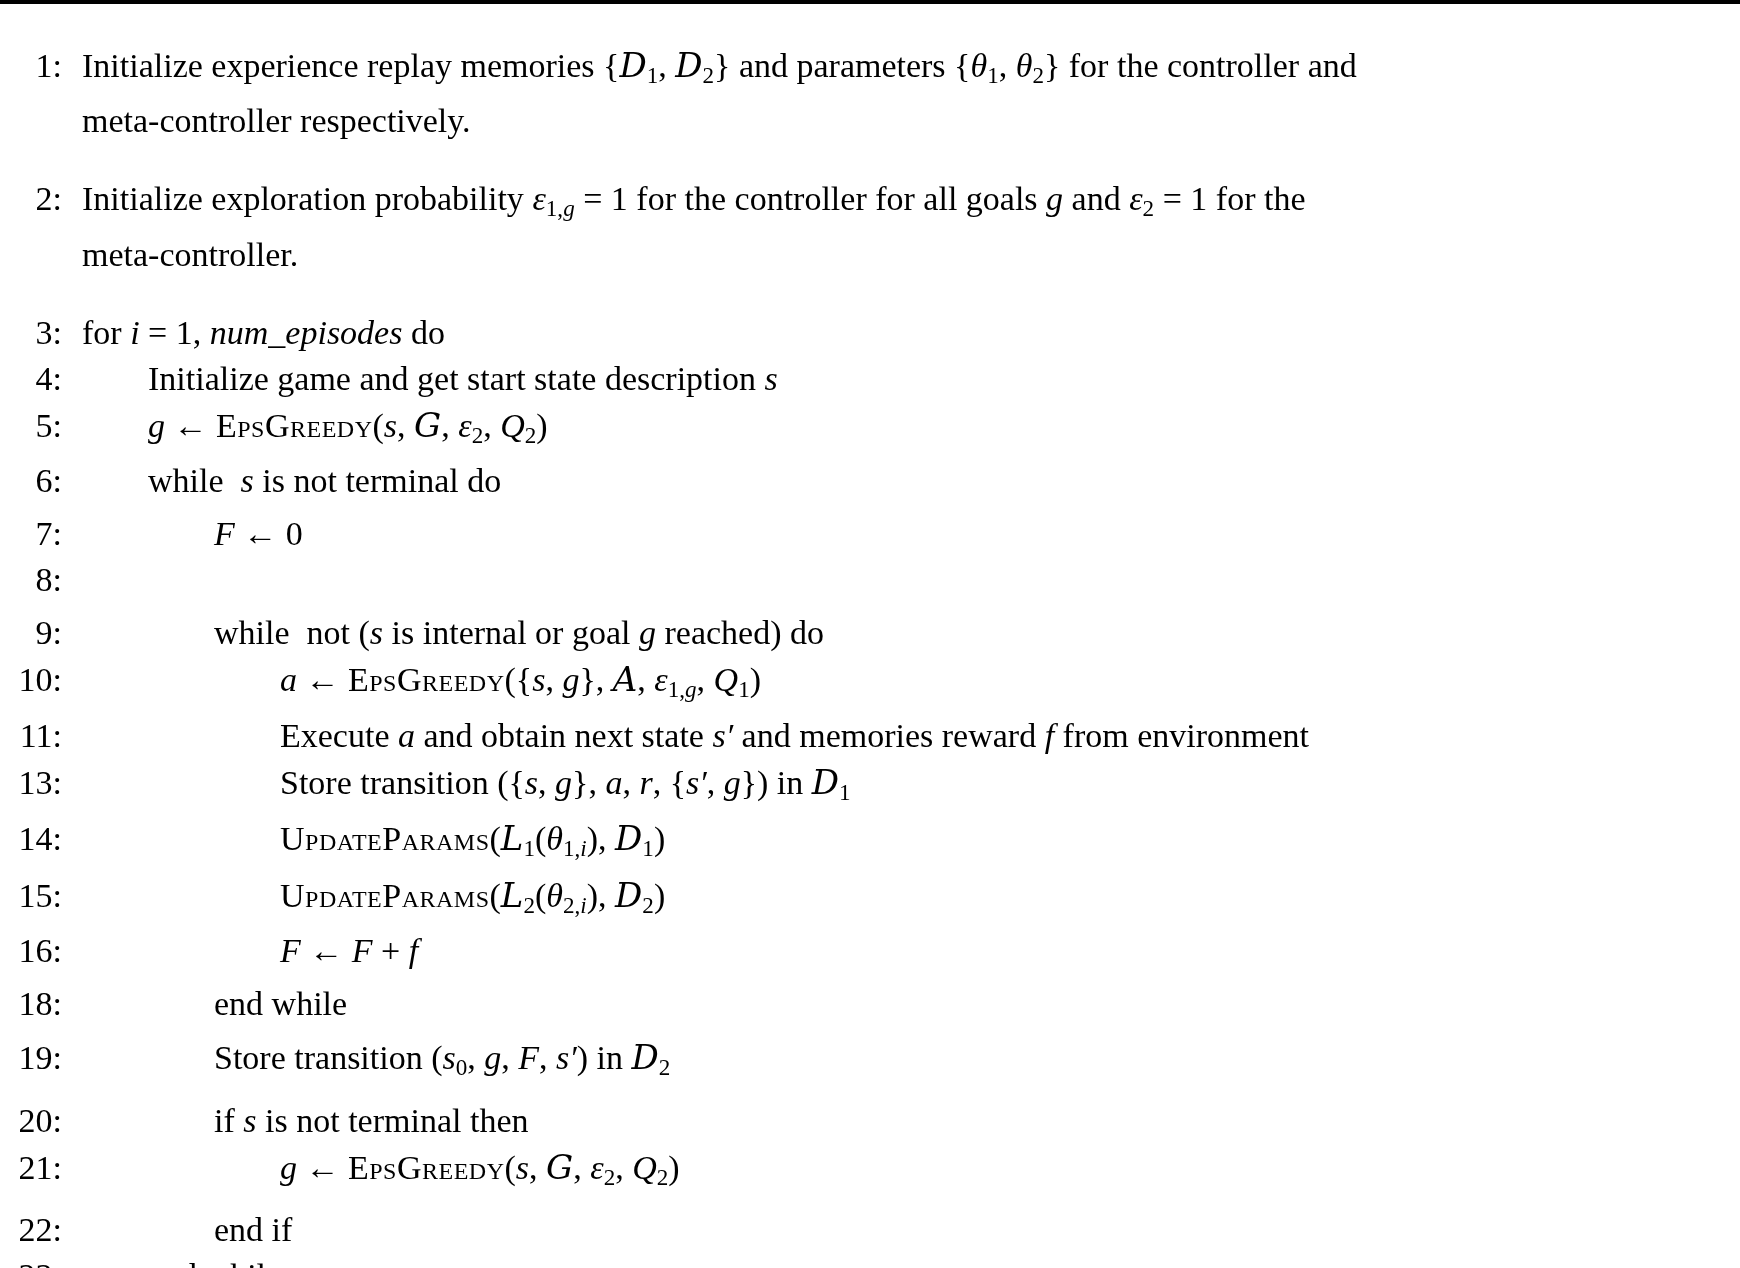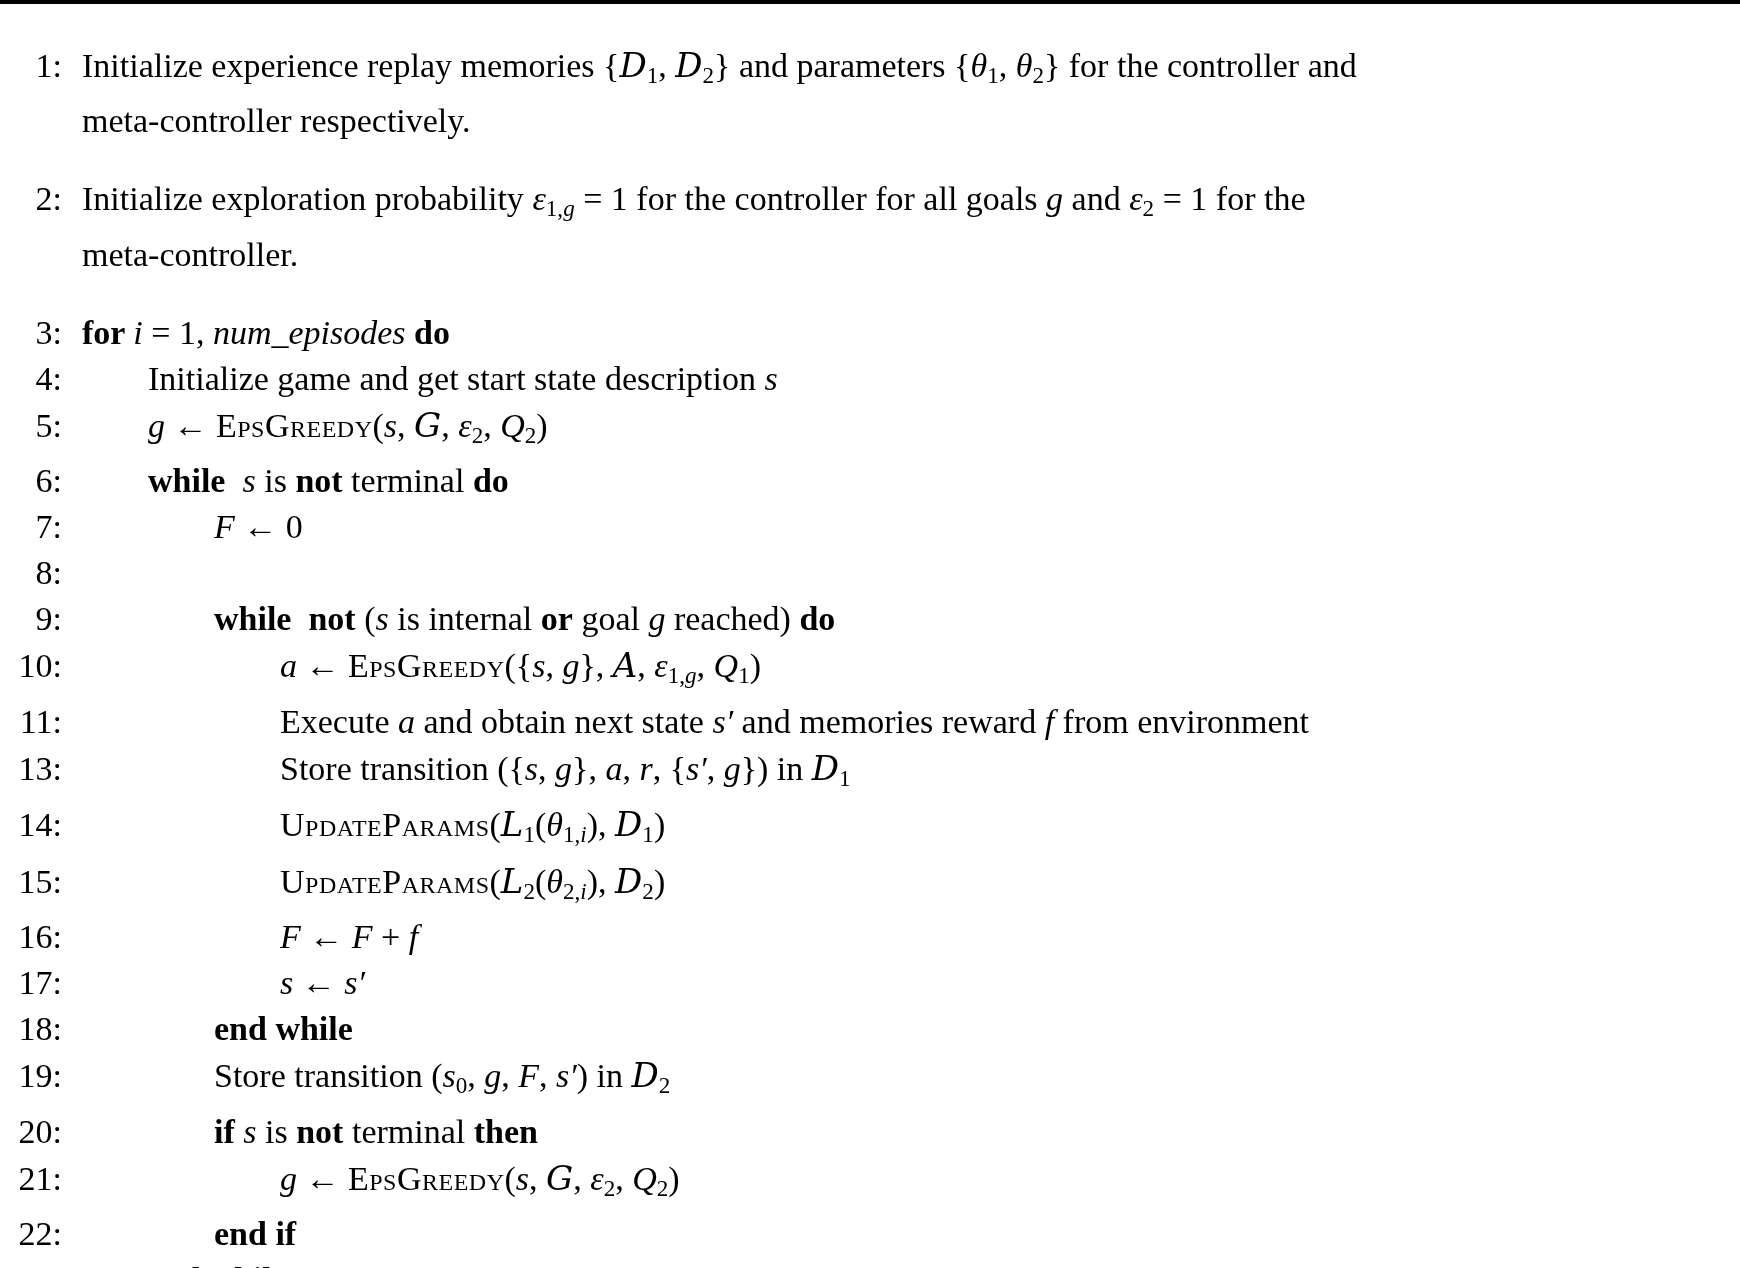--- a/index.html
+++ b/index.html
@@ -48,7 +48,7 @@
   .ind3 { padding-left: 198px; }
   
   .rm { font-style: normal; font-weight: normal; }
-  .b  { font-weight: bold; }
+  .b  { font-weight: normal; }
   .it { font-style: italic; }
   .cal { font-style: italic; font-family: "DejaVu Serif", serif; }
   .sc { font-variant: small-caps; letter-spacing: 0.5px; }

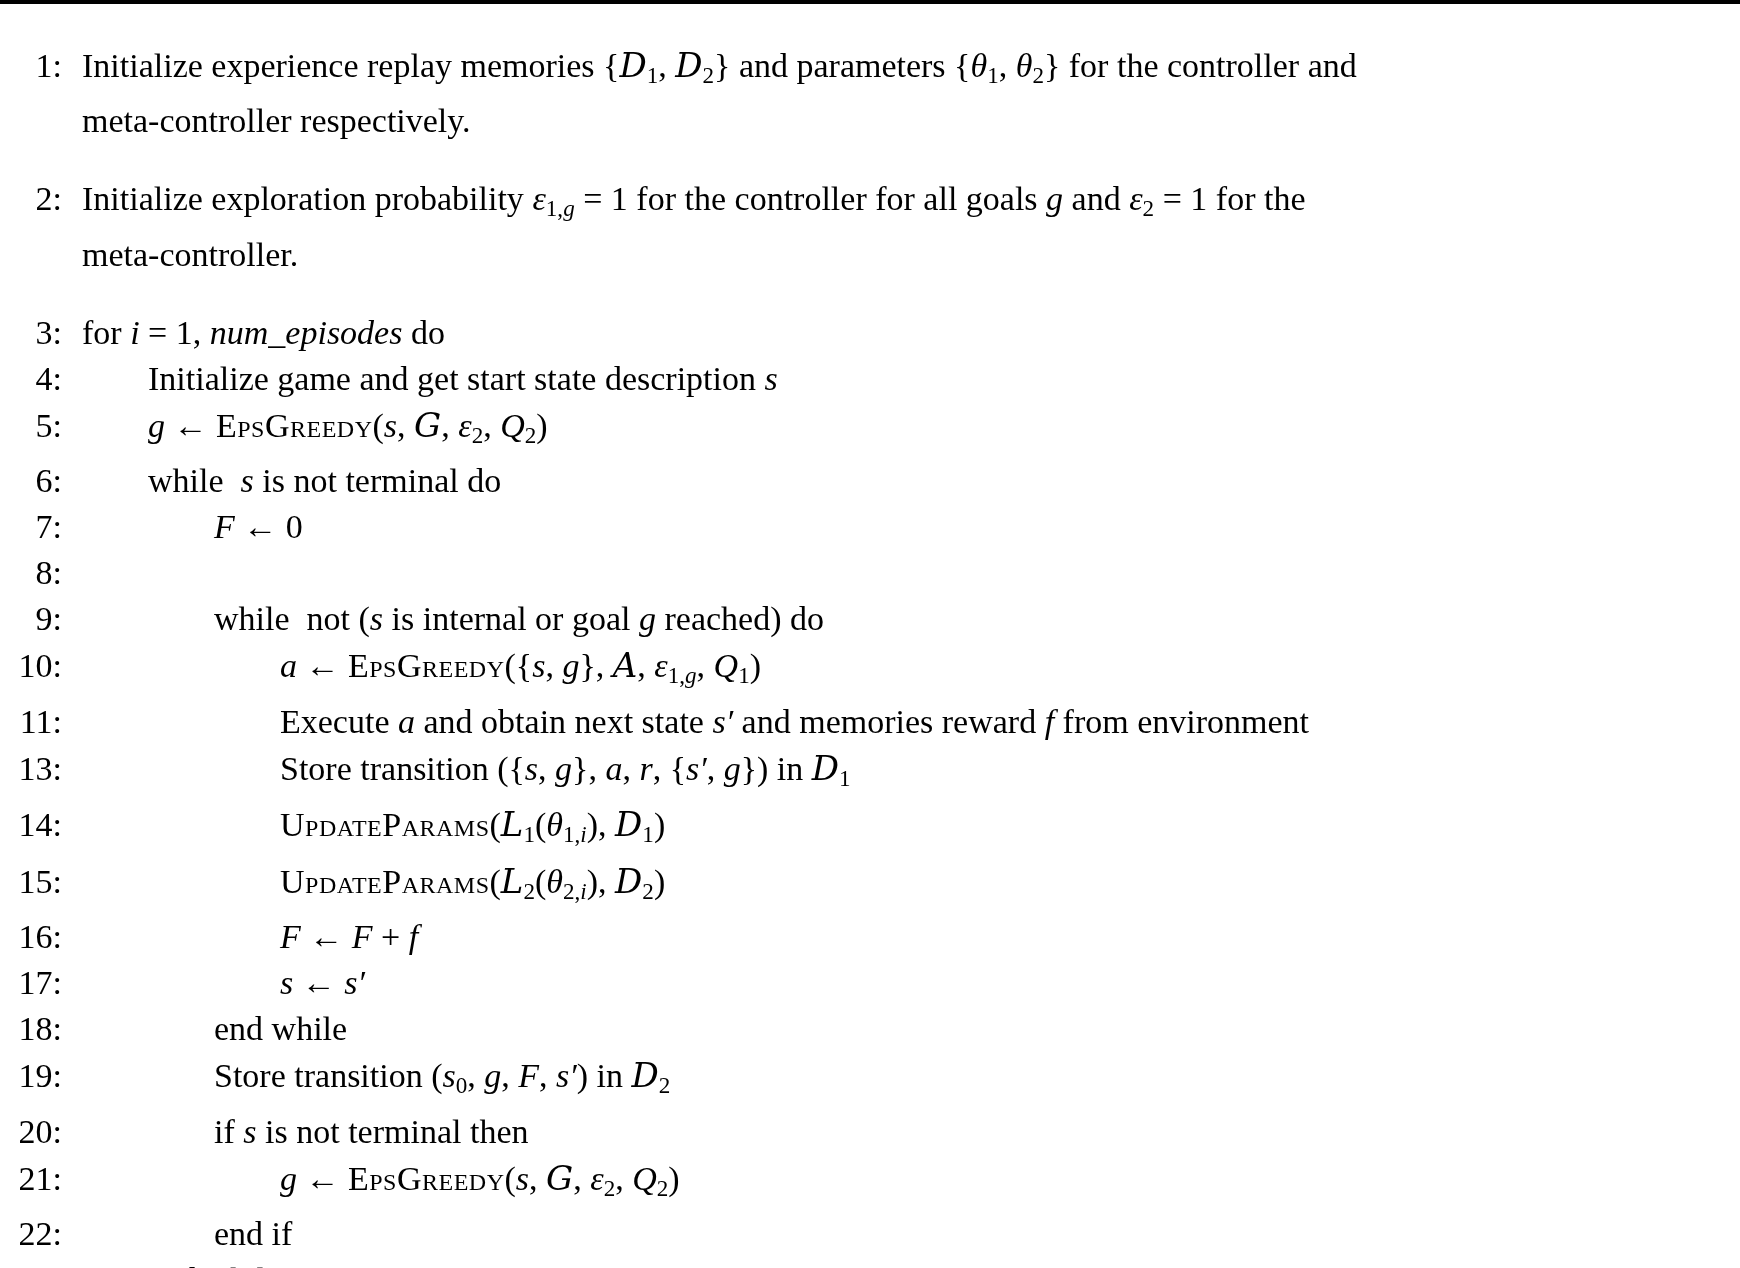--- a/index.html
+++ b/index.html
@@ -44,7 +44,7 @@
   
   .ind0 { padding-left: 0px; margin-top: 32px; }
   .ind1 { padding-left: 66px; }
-  .ind2 { padding-left: 132px; }
+  .ind2 { padding-left: 132px; margin-top: 7px; }
   .ind3 { padding-left: 198px; }
   
   .rm { font-style: normal; font-weight: normal; }

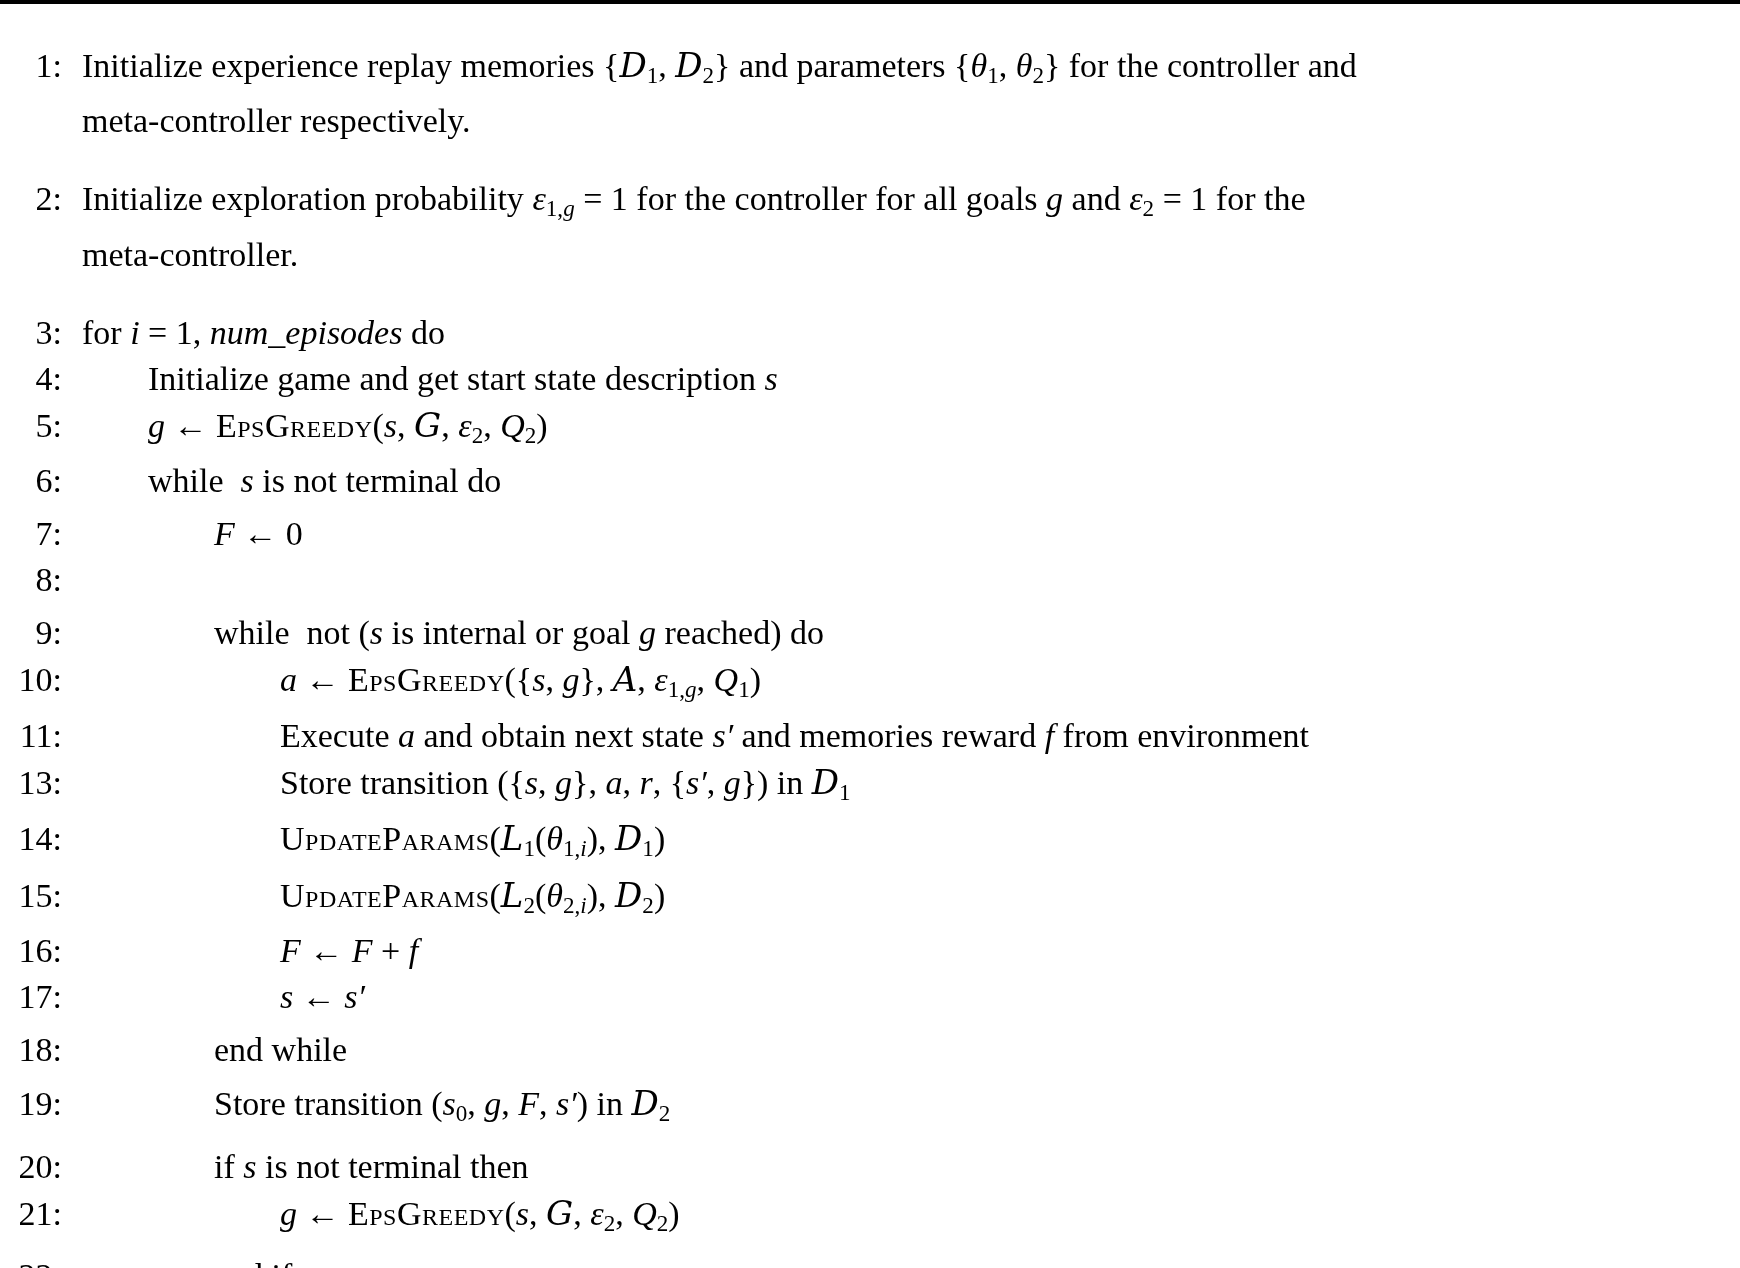--- a/index.html
+++ b/index.html
@@ -76,7 +76,6 @@
       <div class="line"><span class="num">14:</span><span class="content ind3"><span class="sc">UpdateParams</span><span class="rm">(</span><span class="cal">L</span><span class="sub">1</span><span class="rm">(</span><span class="it">θ</span><span class="sub">1,</span><span class="subit">i</span><span class="rm">), </span><span class="cal">D</span><span class="sub">1</span><span class="rm">)</span></span></div>
       <div class="line"><span class="num">15:</span><span class="content ind3"><span class="sc">UpdateParams</span><span class="rm">(</span><span class="cal">L</span><span class="sub">2</span><span class="rm">(</span><span class="it">θ</span><span class="sub">2,</span><span class="subit">i</span><span class="rm">), </span><span class="cal">D</span><span class="sub">2</span><span class="rm">)</span></span></div>
       <div class="line"><span class="num">16:</span><span class="content ind3"><span class="it">F</span><span class="rm"> ← </span><span class="it">F</span><span class="rm"> + </span><span class="it">f</span></span></div>
-      <div class="line"><span class="num">17:</span><span class="content ind3"><span class="it">s</span><span class="rm"> ← </span><span class="it">s′</span></span></div>
       <div class="line"><span class="num">18:</span><span class="content ind2"><span class="b">end while</span></span></div>
       <div class="line"><span class="num">19:</span><span class="content ind2"><span class="rm">Store transition (</span><span class="it">s</span><span class="sub">0</span><span class="rm">, </span><span class="it">g</span><span class="rm">, </span><span class="it">F</span><span class="rm">, </span><span class="it">s′</span><span class="rm">) in </span><span class="cal">D</span><span class="sub">2</span></span></div>
       <div class="line"><span class="num">20:</span><span class="content ind2"><span class="b">if </span><span class="it">s</span><span class="rm"> is </span><span class="b">not</span><span class="rm"> terminal </span><span class="b">then</span></span></div>

